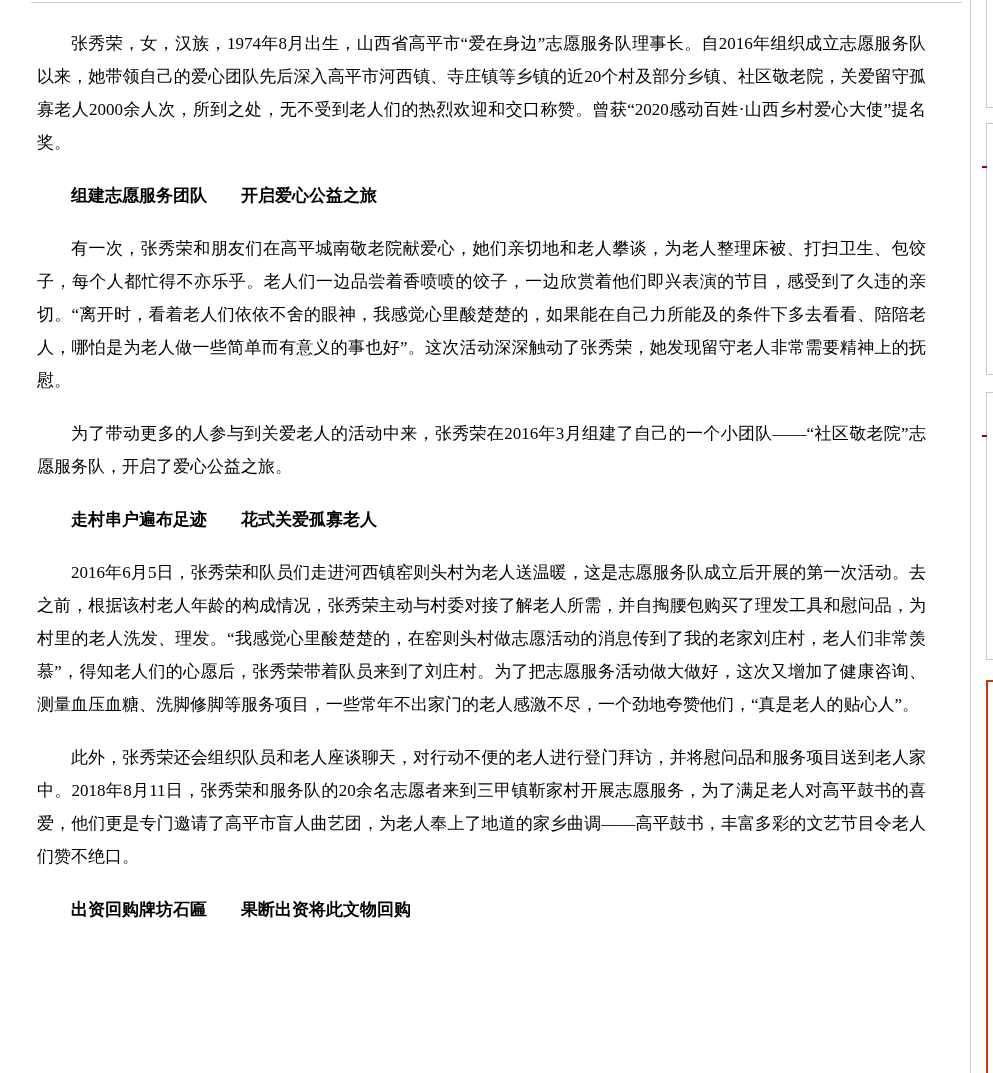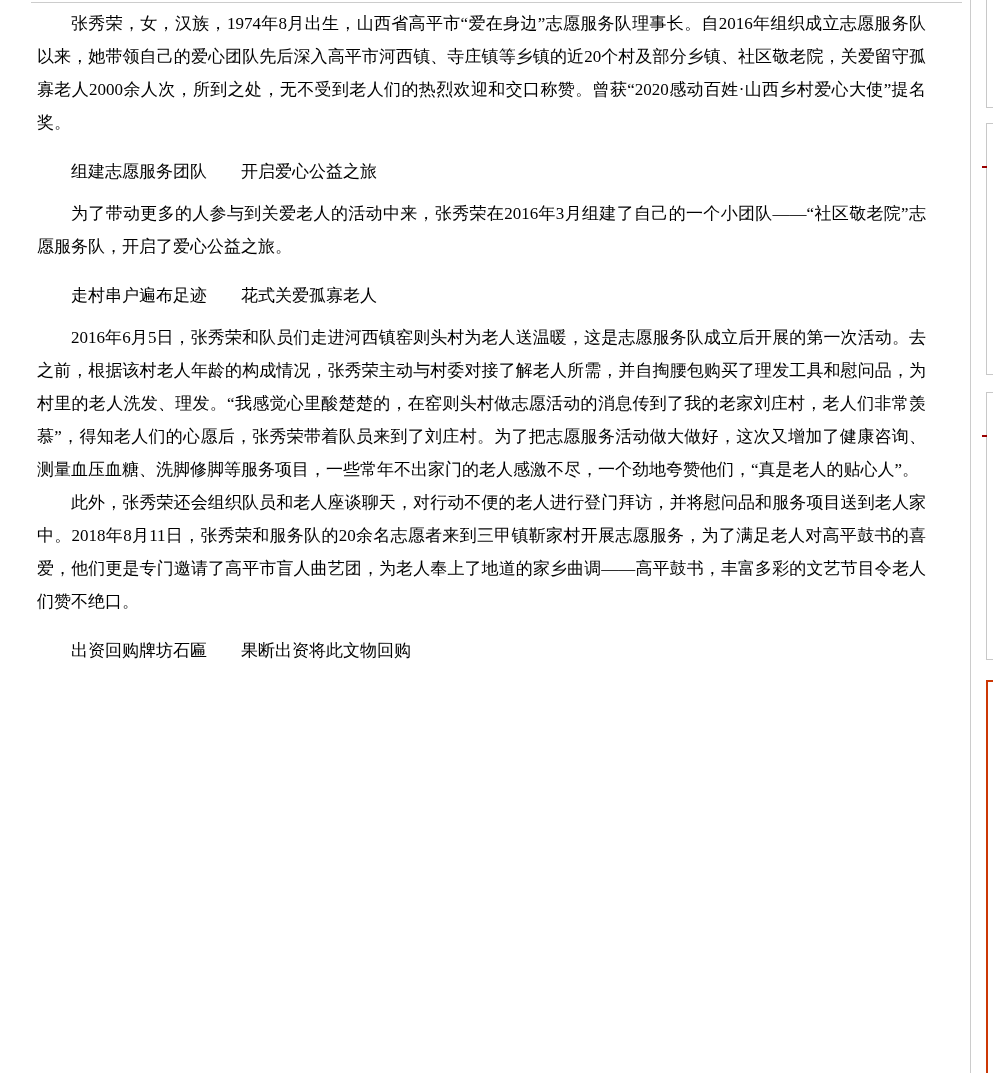--- a/index.html
+++ b/index.html
@@ -39,7 +39,7 @@
     text-indent:2em;
     font-weight:normal;
   }
-  .article p{margin:0 0;}
+  .article p{margin:20px 0;}
   .article h3{margin:16px 0 9px;font-weight:normal;}
   
   .edge-box{

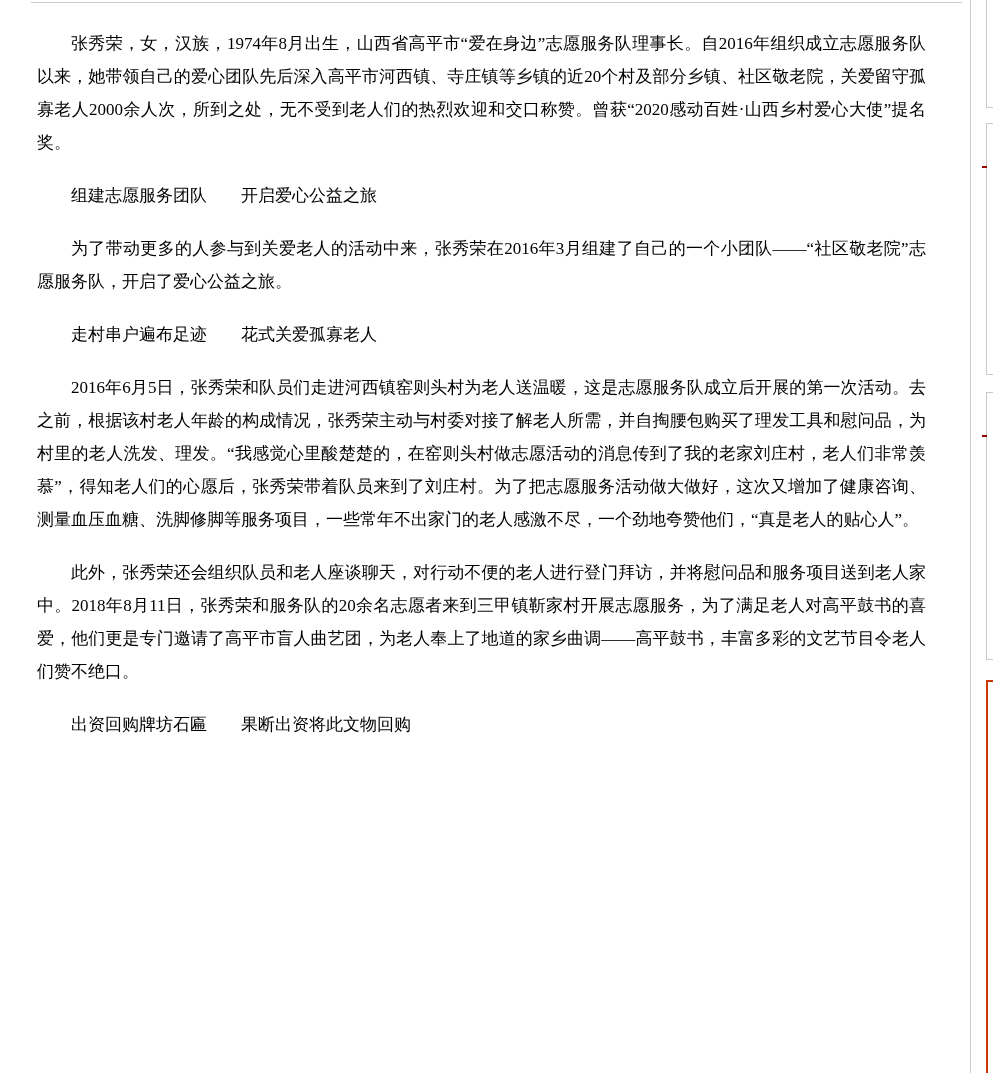--- a/index.html
+++ b/index.html
@@ -40,7 +40,7 @@
     font-weight:normal;
   }
   .article p{margin:20px 0;}
-  .article h3{margin:16px 0 9px;font-weight:normal;}
+  .article h3{margin:16px 0 9px;font-weight:bold;}
   
   .edge-box{
     position:absolute;left:986px;width:30px;

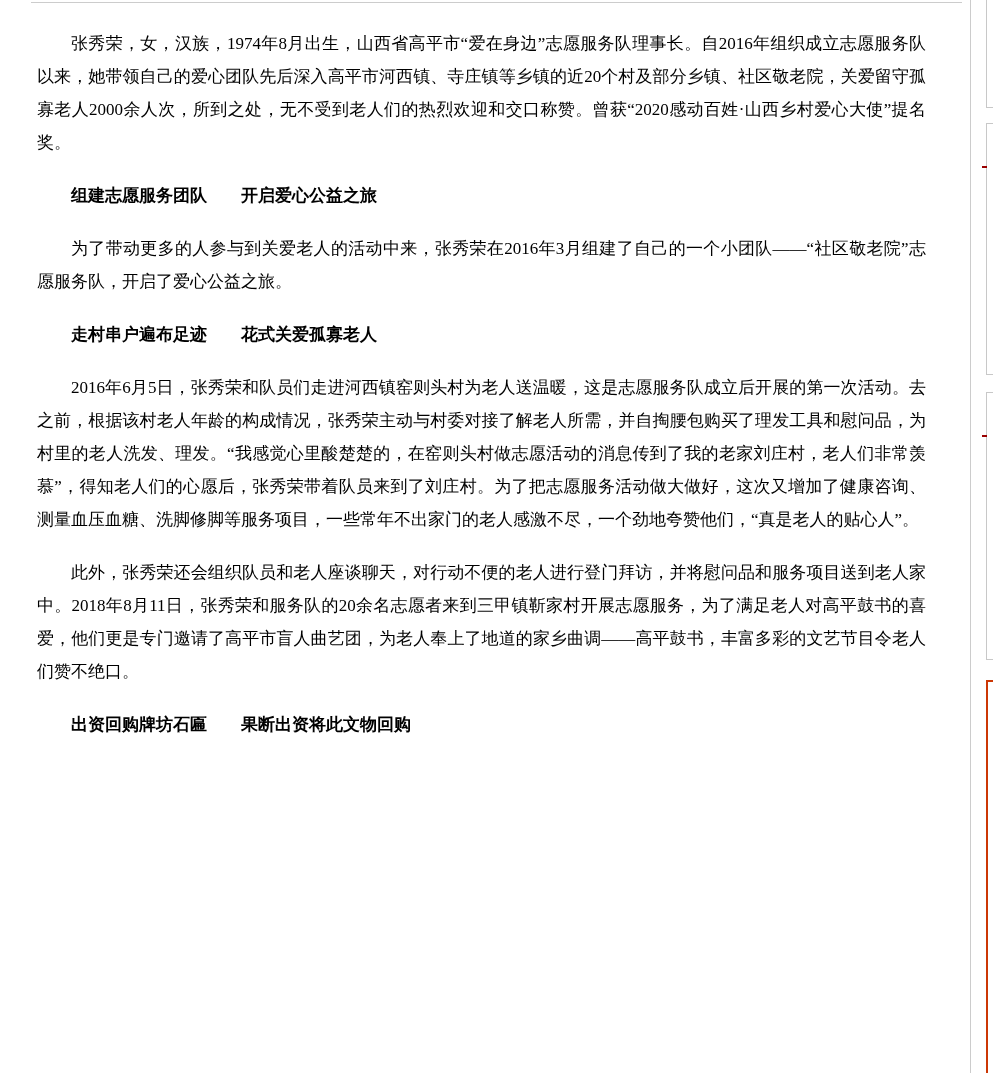--- a/index.html
+++ b/index.html
@@ -69,6 +69,7 @@
 <div class="article">
     <p>张秀荣，女，汉族，1974年8月出生，山西省高平市“爱在身边”志愿服务队理事长。自2016年组织成立志愿服务队以来，她带领自己的爱心团队先后深入高平市河西镇、寺庄镇等乡镇的近20个村及部分乡镇、社区敬老院，关爱留守孤寡老人2000余人次，所到之处，无不受到老人们的热烈欢迎和交口称赞。曾获“2020感动百姓·山西乡村爱心大使”提名奖。</p>
     <h3>组建志愿服务团队　　开启爱心公益之旅</h3>
+    <p>有一次，张秀荣和朋友们在高平城南敬老院献爱心，她们亲切地和老人攀谈，为老人整理床被、打扫卫生、包饺子，每个人都忙得不亦乐乎。老人们一边品尝着香喷喷的饺子，一边欣赏着他们即兴表演的节目，感受到了久违的亲切。“离开时，看着老人们依依不舍的眼神，我感觉心里酸楚楚的，如果能在自己力所能及的条件下多去看看、陪陪老人，哪怕是为老人做一些简单而有意义的事也好”。这次活动深深触动了张秀荣，她发现留守老人非常需要精神上的抚慰。</p>
     <p>为了带动更多的人参与到关爱老人的活动中来，张秀荣在2016年3月组建了自己的一个小团队——“社区敬老院”志愿服务队，开启了爱心公益之旅。</p>
     <h3>走村串户遍布足迹　　花式关爱孤寡老人</h3>
     <p>2016年6月5日，张秀荣和队员们走进河西镇窑则头村为老人送温暖，这是志愿服务队成立后开展的第一次活动。去之前，根据该村老人年龄的构成情况，张秀荣主动与村委对接了解老人所需，并自掏腰包购买了理发工具和慰问品，为村里的老人洗发、理发。“我感觉心里酸楚楚的，在窑则头村做志愿活动的消息传到了我的老家刘庄村，老人们非常羡慕”，得知老人们的心愿后，张秀荣带着队员来到了刘庄村。为了把志愿服务活动做大做好，这次又增加了健康咨询、测量血压血糖、洗脚修脚等服务项目，一些常年不出家门的老人感激不尽，一个劲地夸赞他们，“真是老人的贴心人”。</p>

